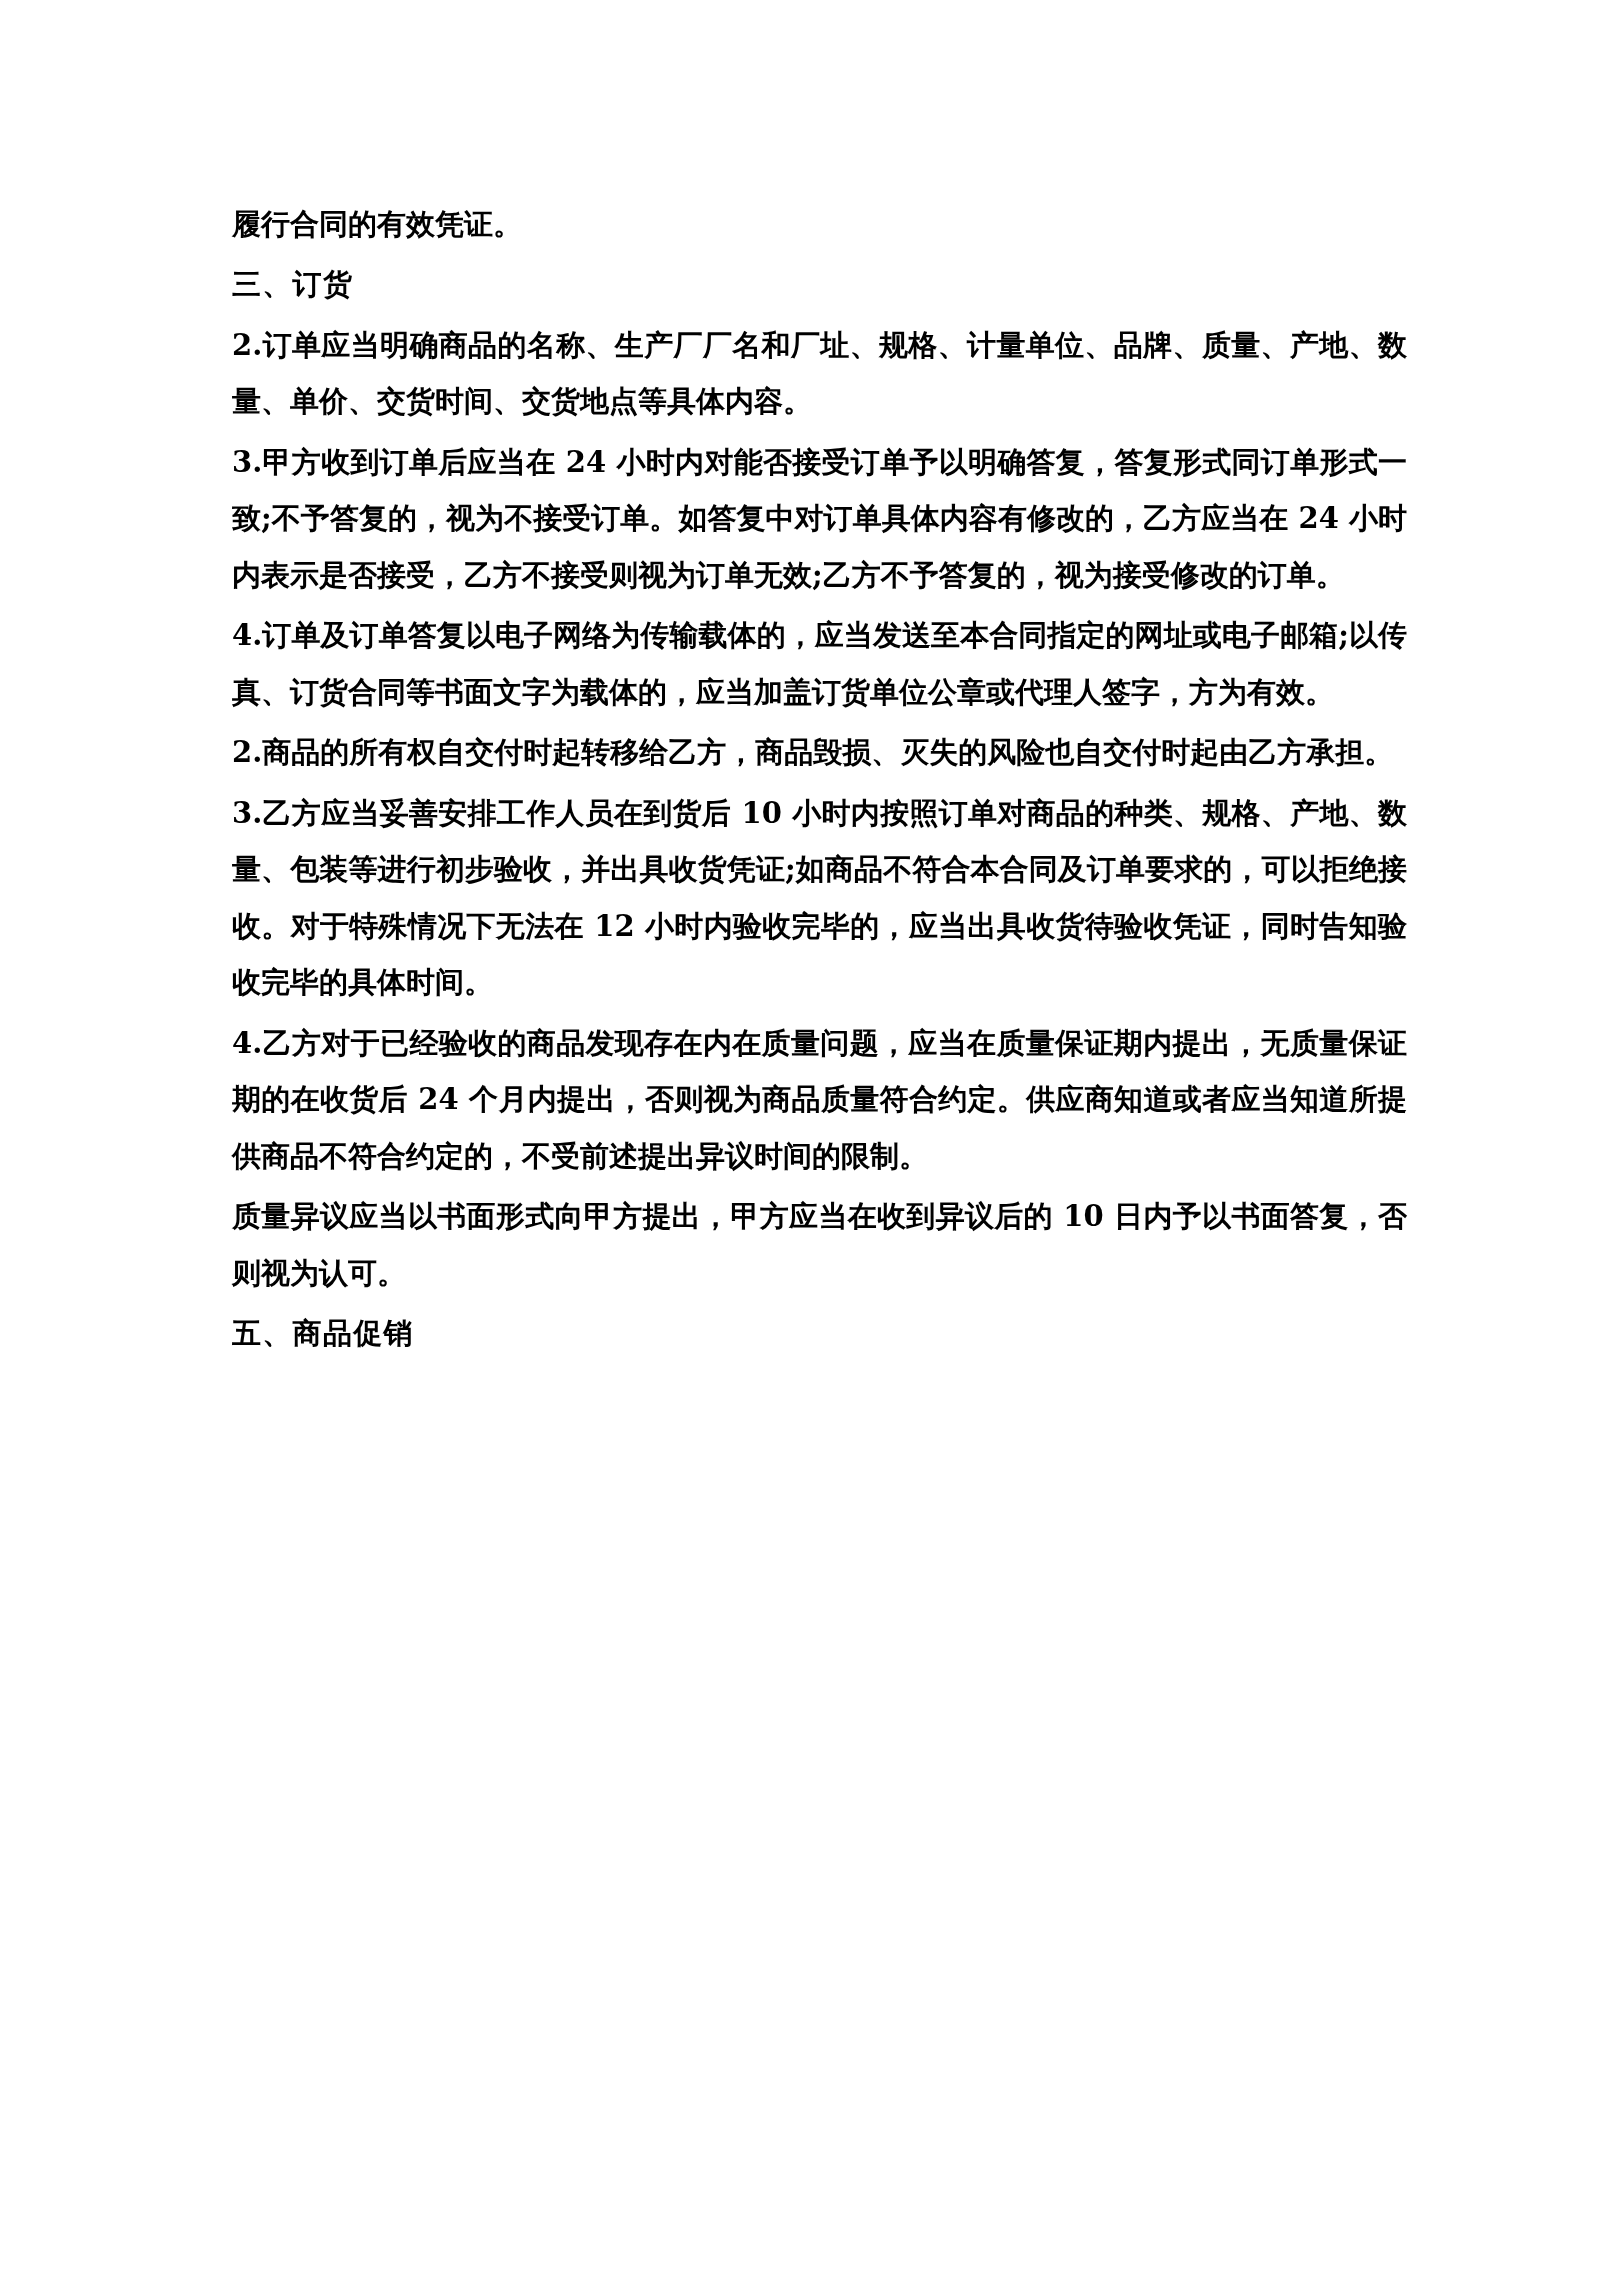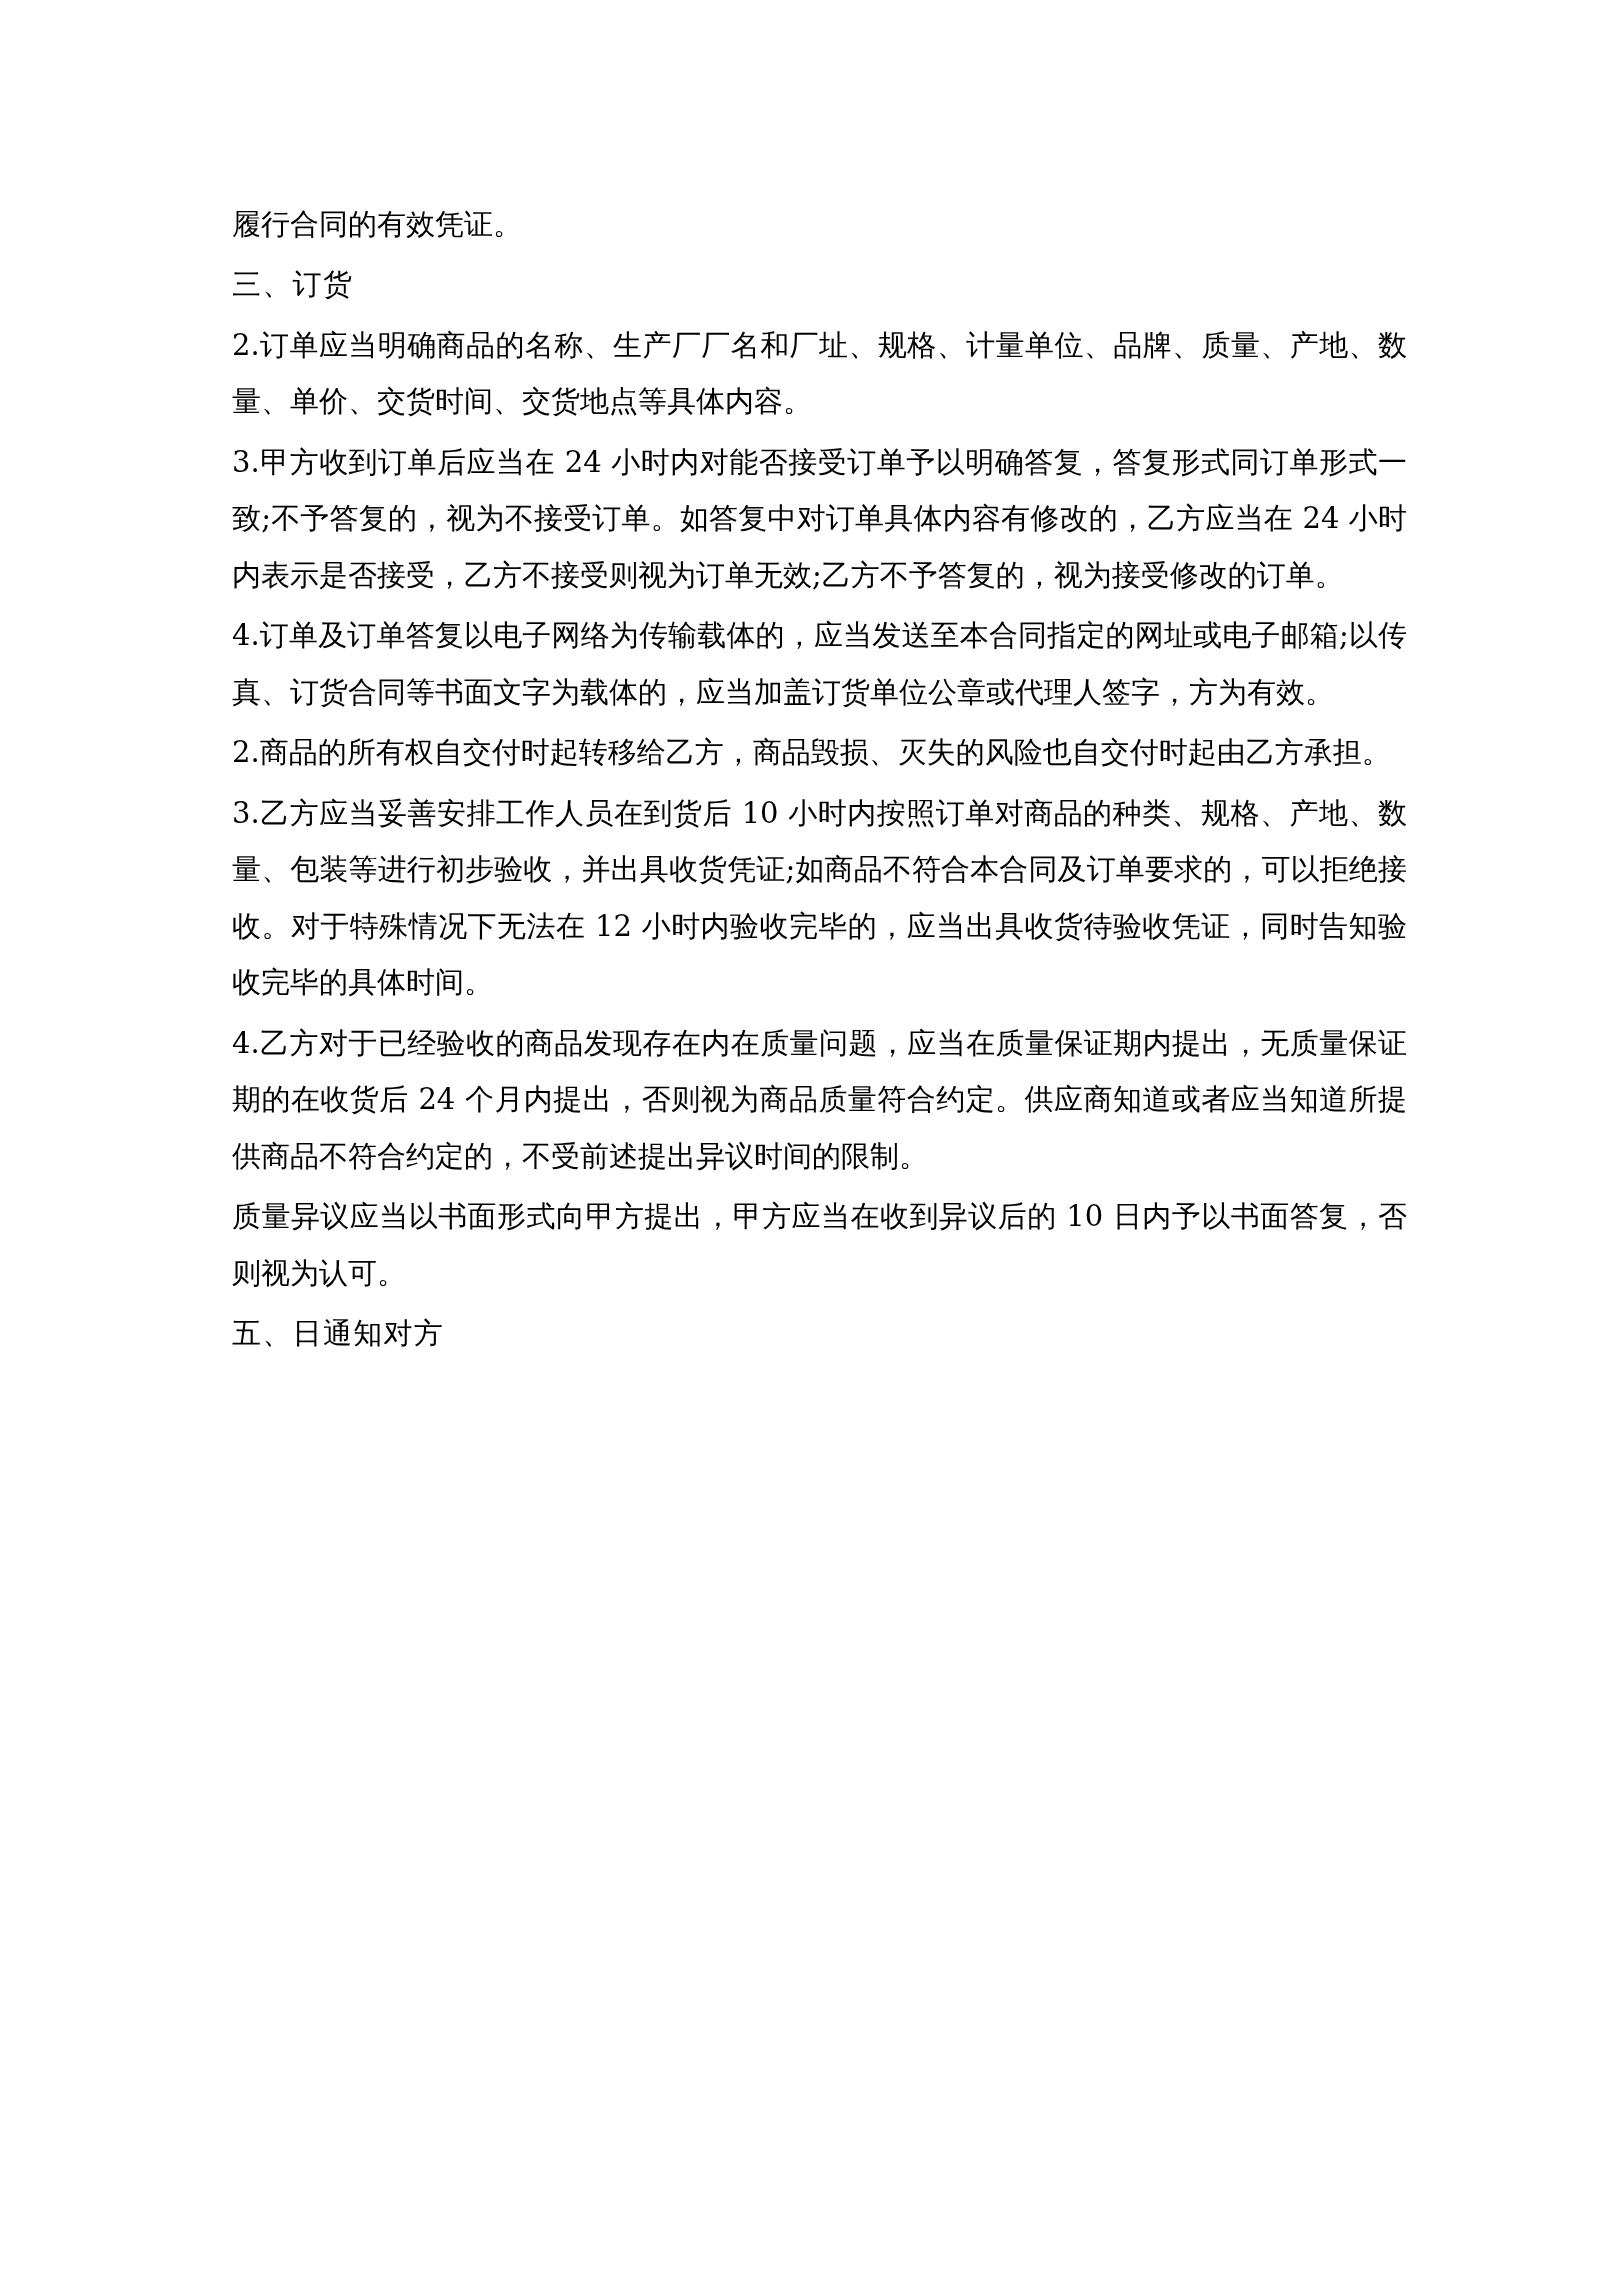--- a/index.html
+++ b/index.html
@@ -27,6 +27,7 @@
     margin: 0 0 3.9px 0;
     text-indent: 0;
     white-space: normal;
+    font-weight: bold;
   }
   .heading {
     margin: 0 0 3.9px 0;

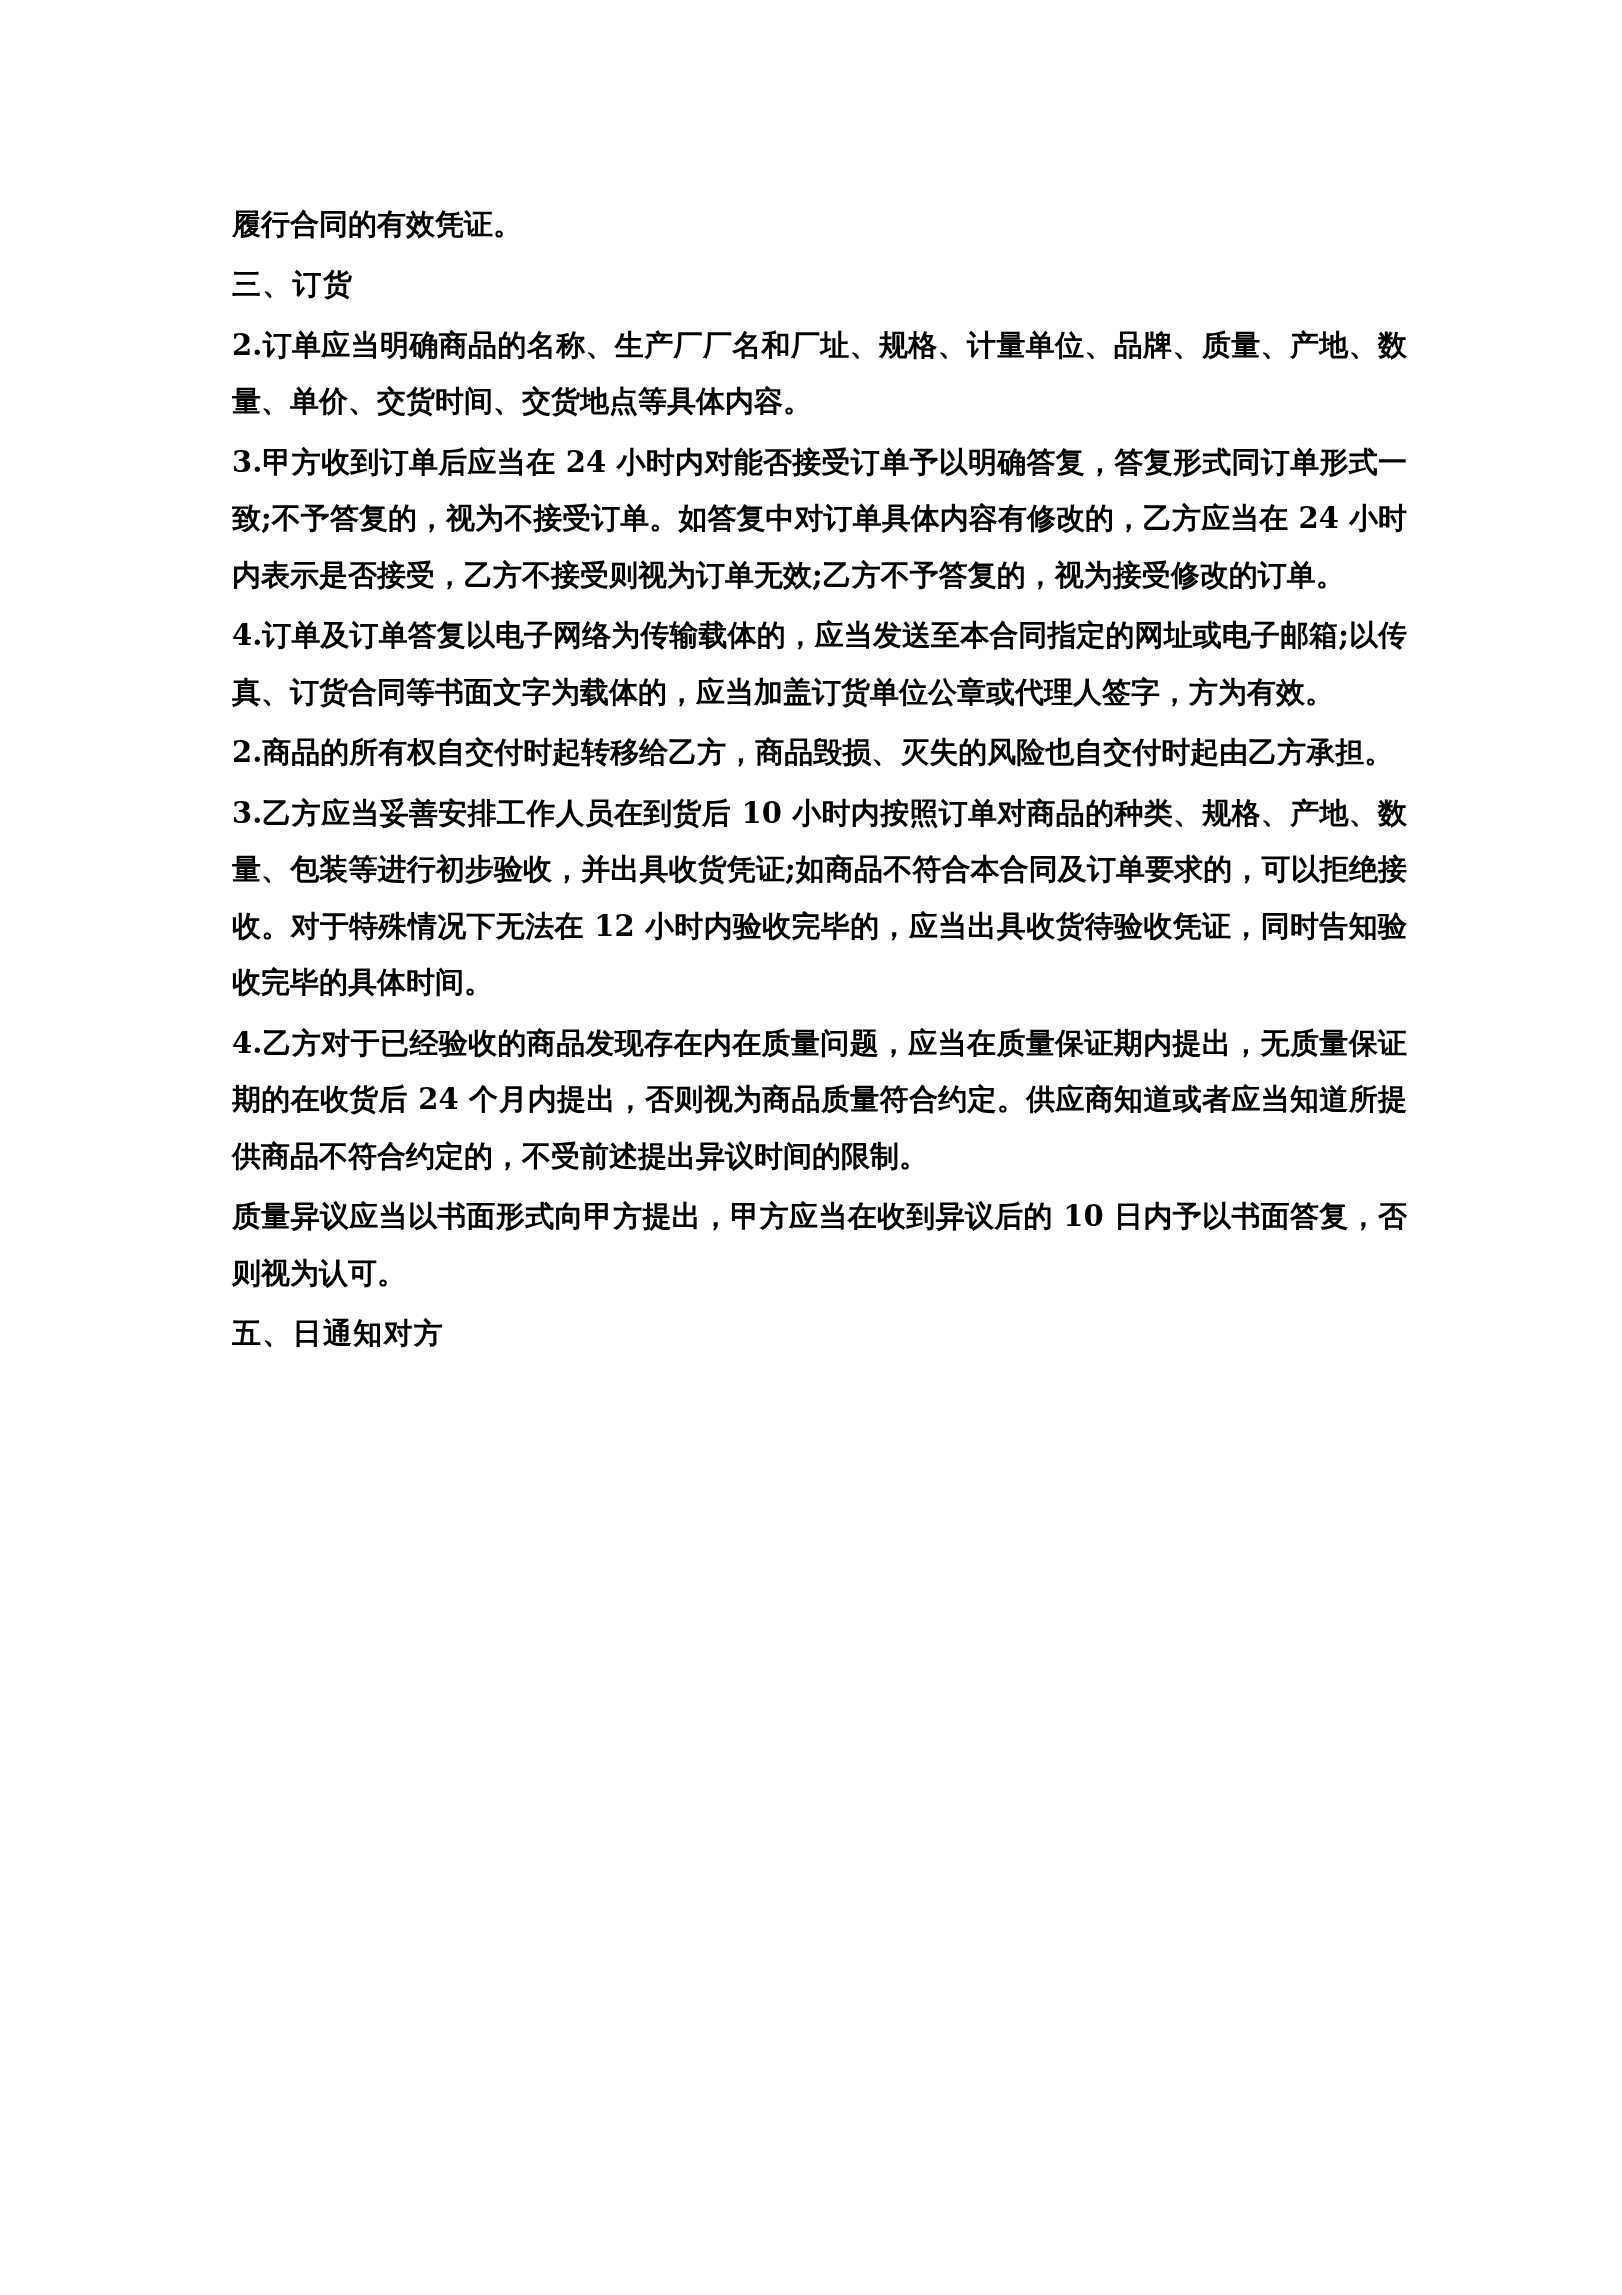--- a/index.html
+++ b/index.html
@@ -49,7 +49,7 @@
     <p class="para">3.乙方应当妥善安排工作人员在到货后 10 小时内按照订单对商品的种类、规格、产地、数量、包装等进行初步验收，并出具收货凭证;如商品不符合本合同及订单要求的，可以拒绝接收。对于特殊情况下无法在 12 小时内验收完毕的，应当出具收货待验收凭证，同时告知验收完毕的具体时间。</p>
     <p class="para">4.乙方对于已经验收的商品发现存在内在质量问题，应当在质量保证期内提出，无质量保证期的在收货后 24 个月内提出，否则视为商品质量符合约定。供应商知道或者应当知道所提供商品不符合约定的，不受前述提出异议时间的限制。</p>
     <p class="para">质量异议应当以书面形式向甲方提出，甲方应当在收到异议后的 10 日内予以书面答复，否则视为认可。</p>
-    <p class="para heading">五、日通知对方</p>
+    <p class="para heading">五、商品促销</p>
 
   </div>
 </div>

